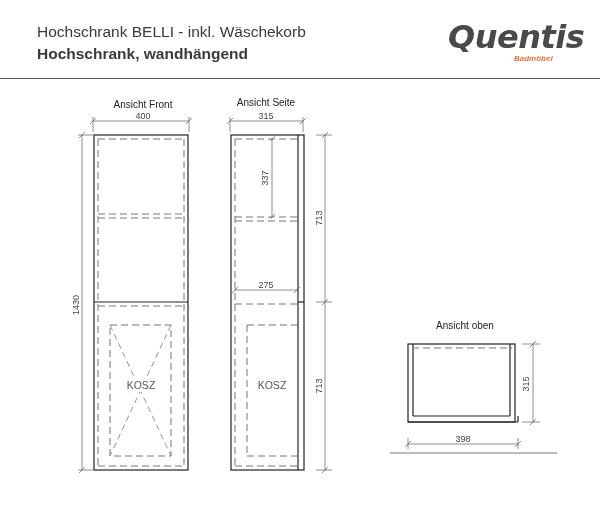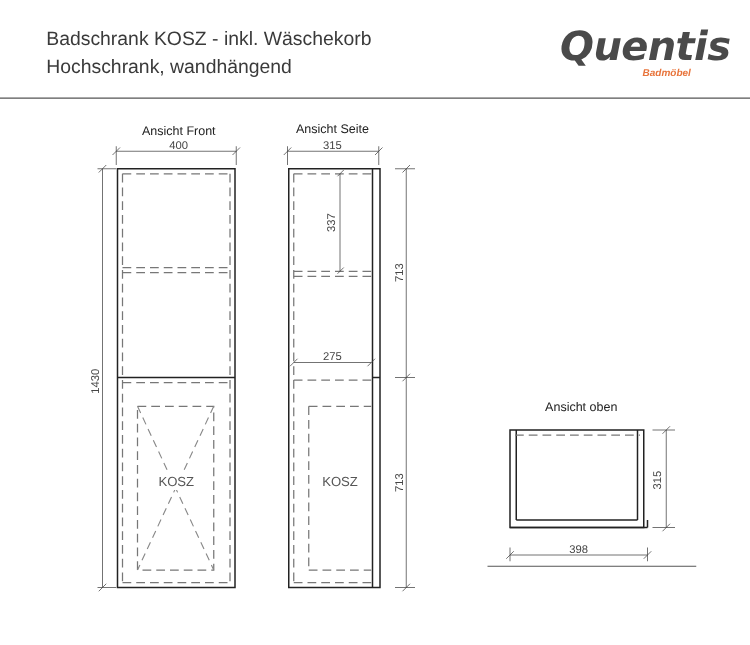--- a/index.html
+++ b/index.html
@@ -21,7 +21,7 @@
 <body>
 
 <div class="header">
-  <div class="title1">Badschrank KOSZ - inkl. Wäschekorb</div>
+  <div class="title1">Hochschrank BELLI - inkl. Wäschekorb</div>
   <div class="title2">Hochschrank, wandhängend</div>
   <div class="logo">
     <span class="logo-main">Quentis</span>

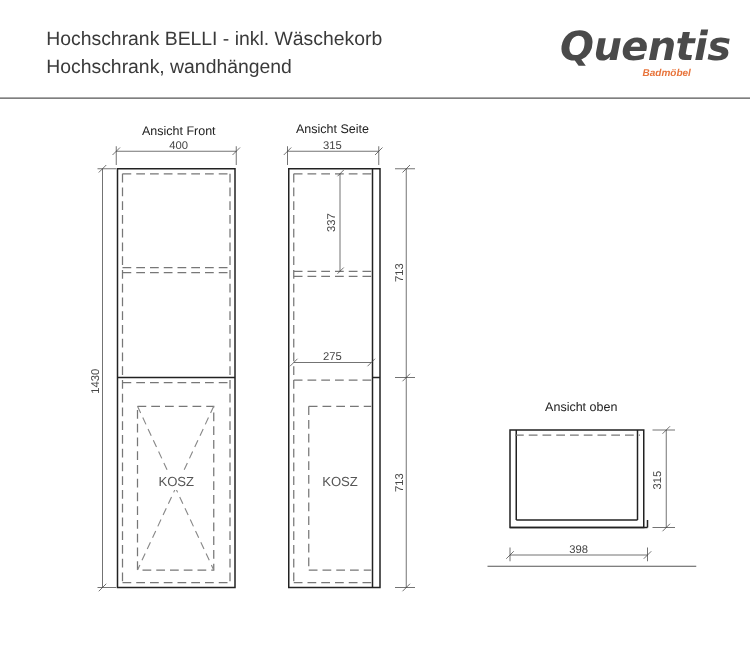--- a/index.html
+++ b/index.html
@@ -8,7 +8,7 @@
     .header { position: absolute; left: 0; top: 0; width: 600px; height: 80px; }
     .title1, .title2 { position: absolute; left: 37px; font-size: 15.5px; color: #3a3a3a; white-space: nowrap; }
     .title1 { top: 23px; }
-    .title2 { top: 45px; }
+    .title2 { top: 45px; font-weight: bold; }
     .logo { position: absolute; left: 448px; top: 18px; width: 110px; height: 48px; }
     .logo-main { position: absolute; left: 0; top: 0; font-size: 32px; font-weight: bold; font-style: italic;
                  color: #4a4a4a; letter-spacing: -0.5px; font-family: "DejaVu Sans", sans-serif; }

